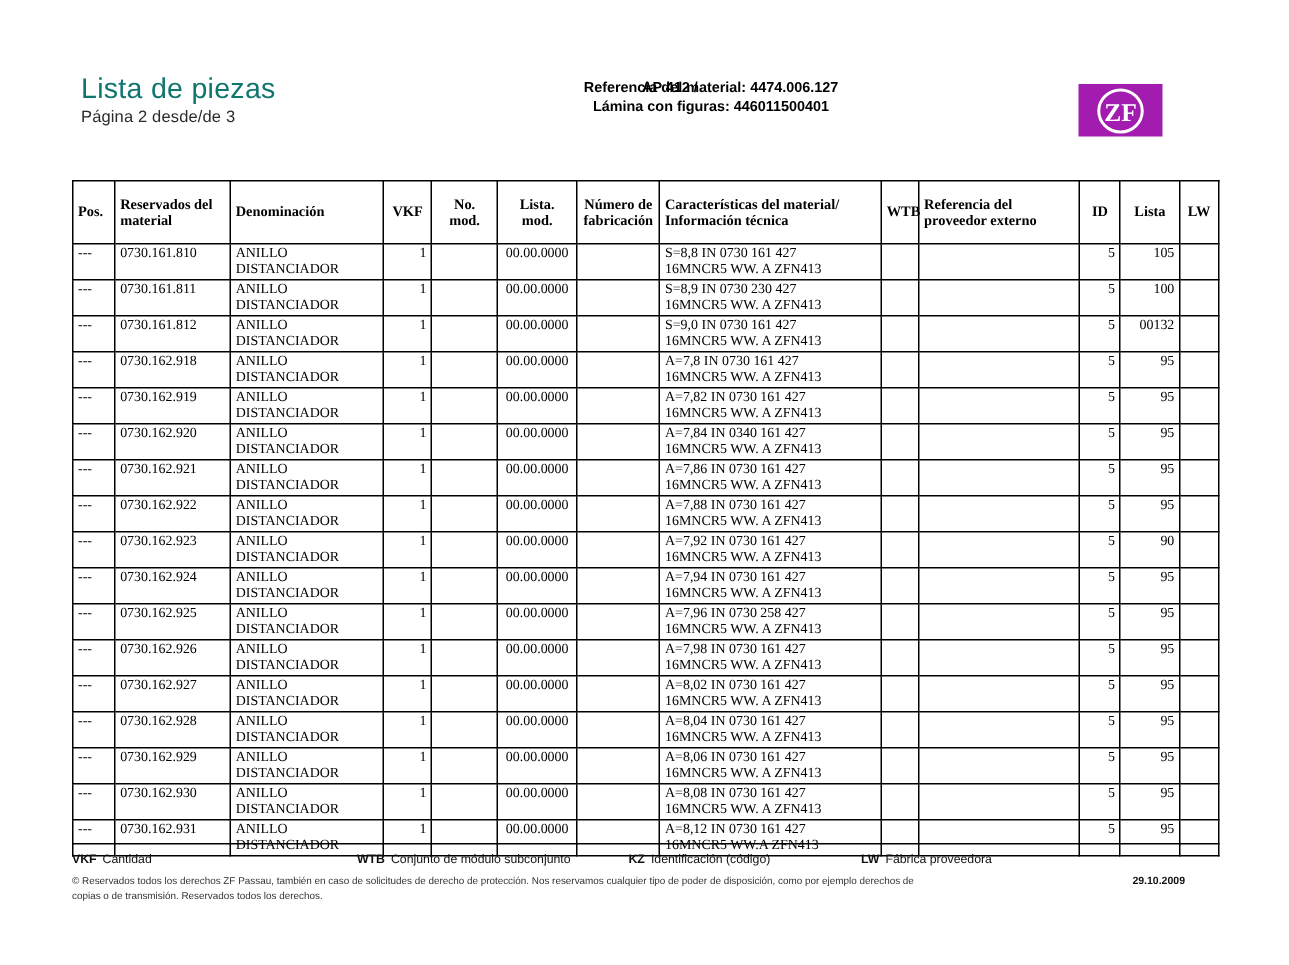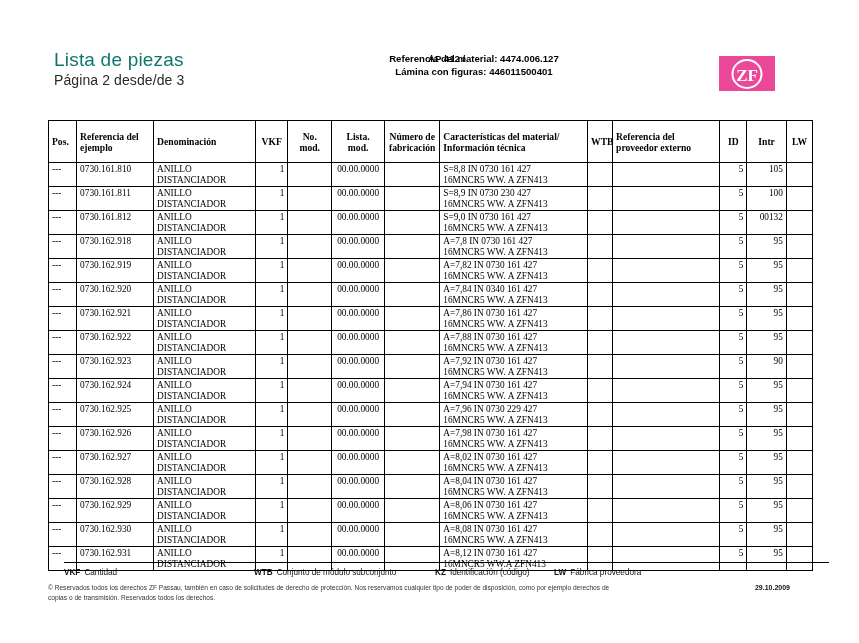--- a/index.html
+++ b/index.html
@@ -46,7 +46,7 @@
   }
   .doc-subtitle {
     font-family: "Liberation Sans", sans-serif;
-    font-size: 14px;
+    font-size: 11px;
     font-weight: 400;
     color: #2a2a2a;
     margin-top: 1px;

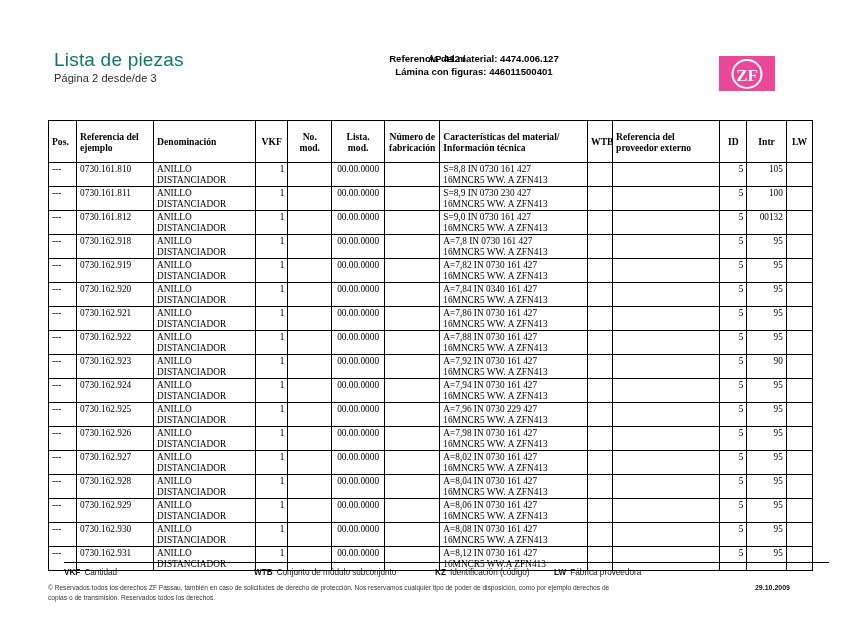--- a/index.html
+++ b/index.html
@@ -86,7 +86,7 @@
     top: 12px;
     width: 56px;
     height: 35px;
-    background: #ec4899;
+    background: #a21caf;
     display: flex;
     align-items: center;
     justify-content: center;

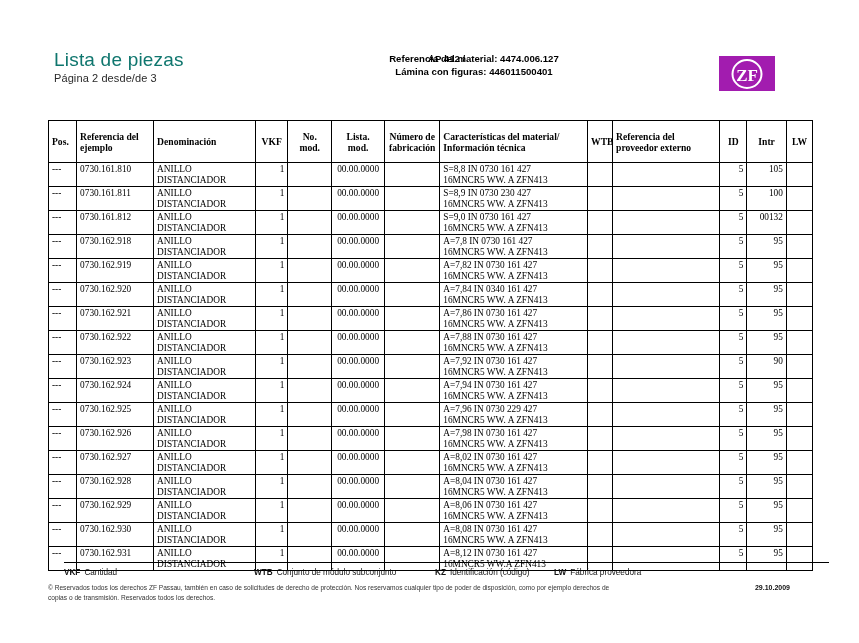--- a/index.html
+++ b/index.html
@@ -240,7 +240,7 @@
       <thead>
         <tr>
           <th>Pos.</th>
-          <th>Referencia del ejemplo</th>
+          <th>Reservados del material</th>
           <th>Denominación</th>
           <th class="ctr">VKF</th>
           <th class="ctr">No. mod.</th>

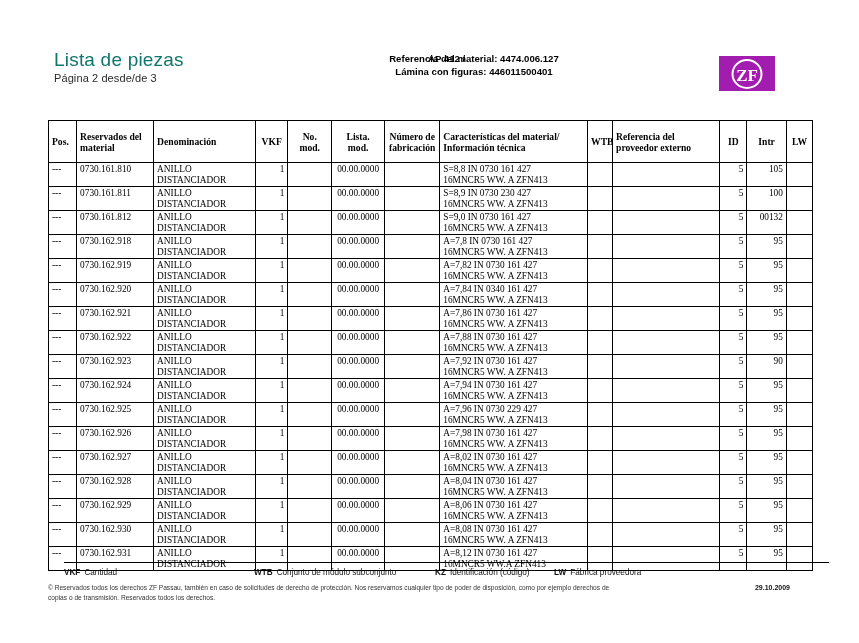--- a/index.html
+++ b/index.html
@@ -250,7 +250,7 @@
           <th class="ctr">WTB</th>
           <th>Referencia del proveedor externo</th>
           <th class="ctr">ID</th>
-          <th class="ctr">Intr</th>
+          <th class="ctr">Lista</th>
           <th class="ctr">LW</th>
         </tr>
       </thead>

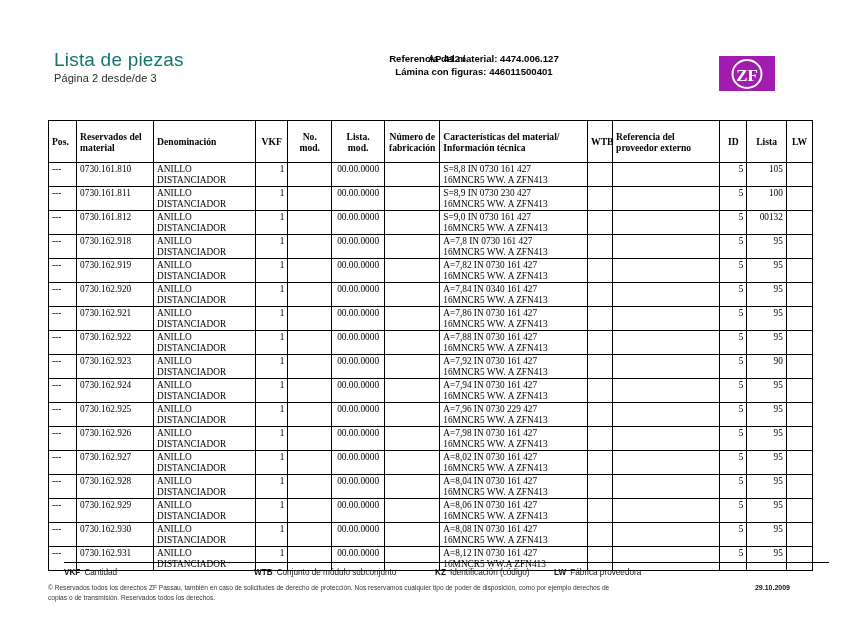--- a/index.html
+++ b/index.html
@@ -477,7 +477,7 @@
             <td class="c-ctr cellpad">00.00.0000</td>
             <td class="c-ctr cellpad"></td>
             <td>
-              <span class="cell2">A=7,96 IN 0730 229 427</span>
+              <span class="cell2">A=7,96 IN 0730 258 427</span>
               <span class="cell2">16MNCR5 WW. A ZFN413</span>
             </td>
             <td class="c-ctr cellpad"></td>

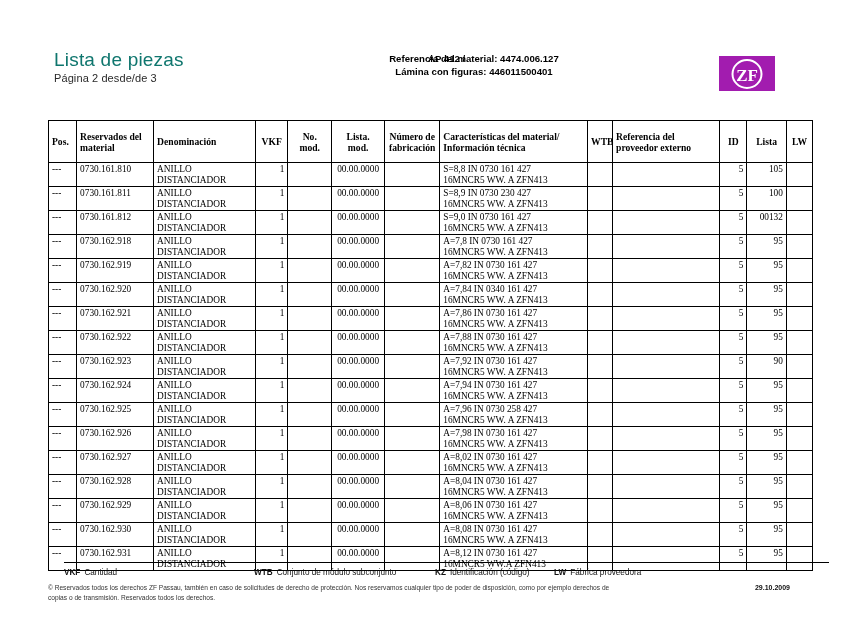--- a/index.html
+++ b/index.html
@@ -152,7 +152,6 @@
     font-family: "Liberation Sans", sans-serif;
     font-size: 8.2px;
     color: #111;
-    margin-left: 16px;
   }
   .legend-row {
     position: relative;

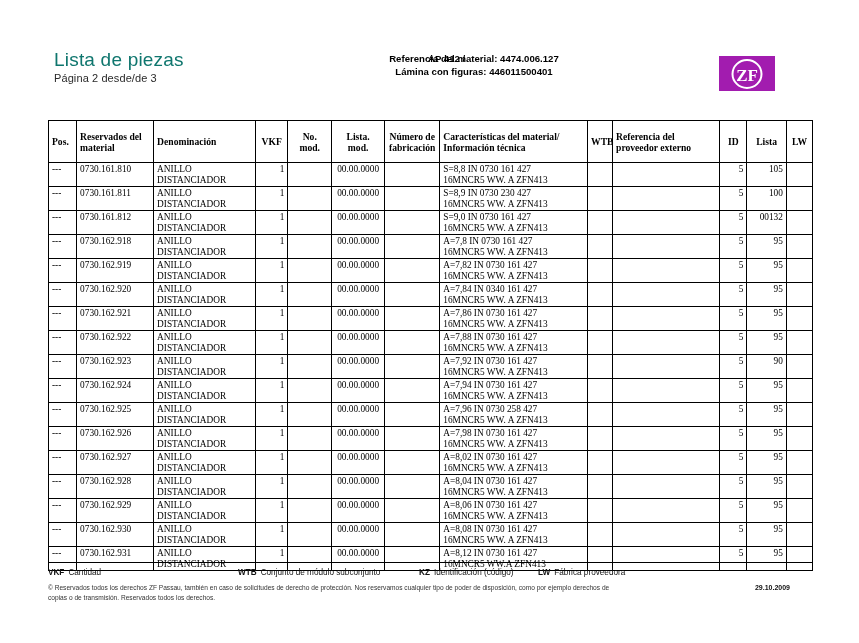--- a/index.html
+++ b/index.html
@@ -162,7 +162,7 @@
   .li1 { left: 0px; }
   .li2 { left: 190px; }
   .li3 { left: 371px; }
-  .li4 { left: 490px; }
+  .li4 { left: 526px; }
 
   .copyright {
     position: absolute;

